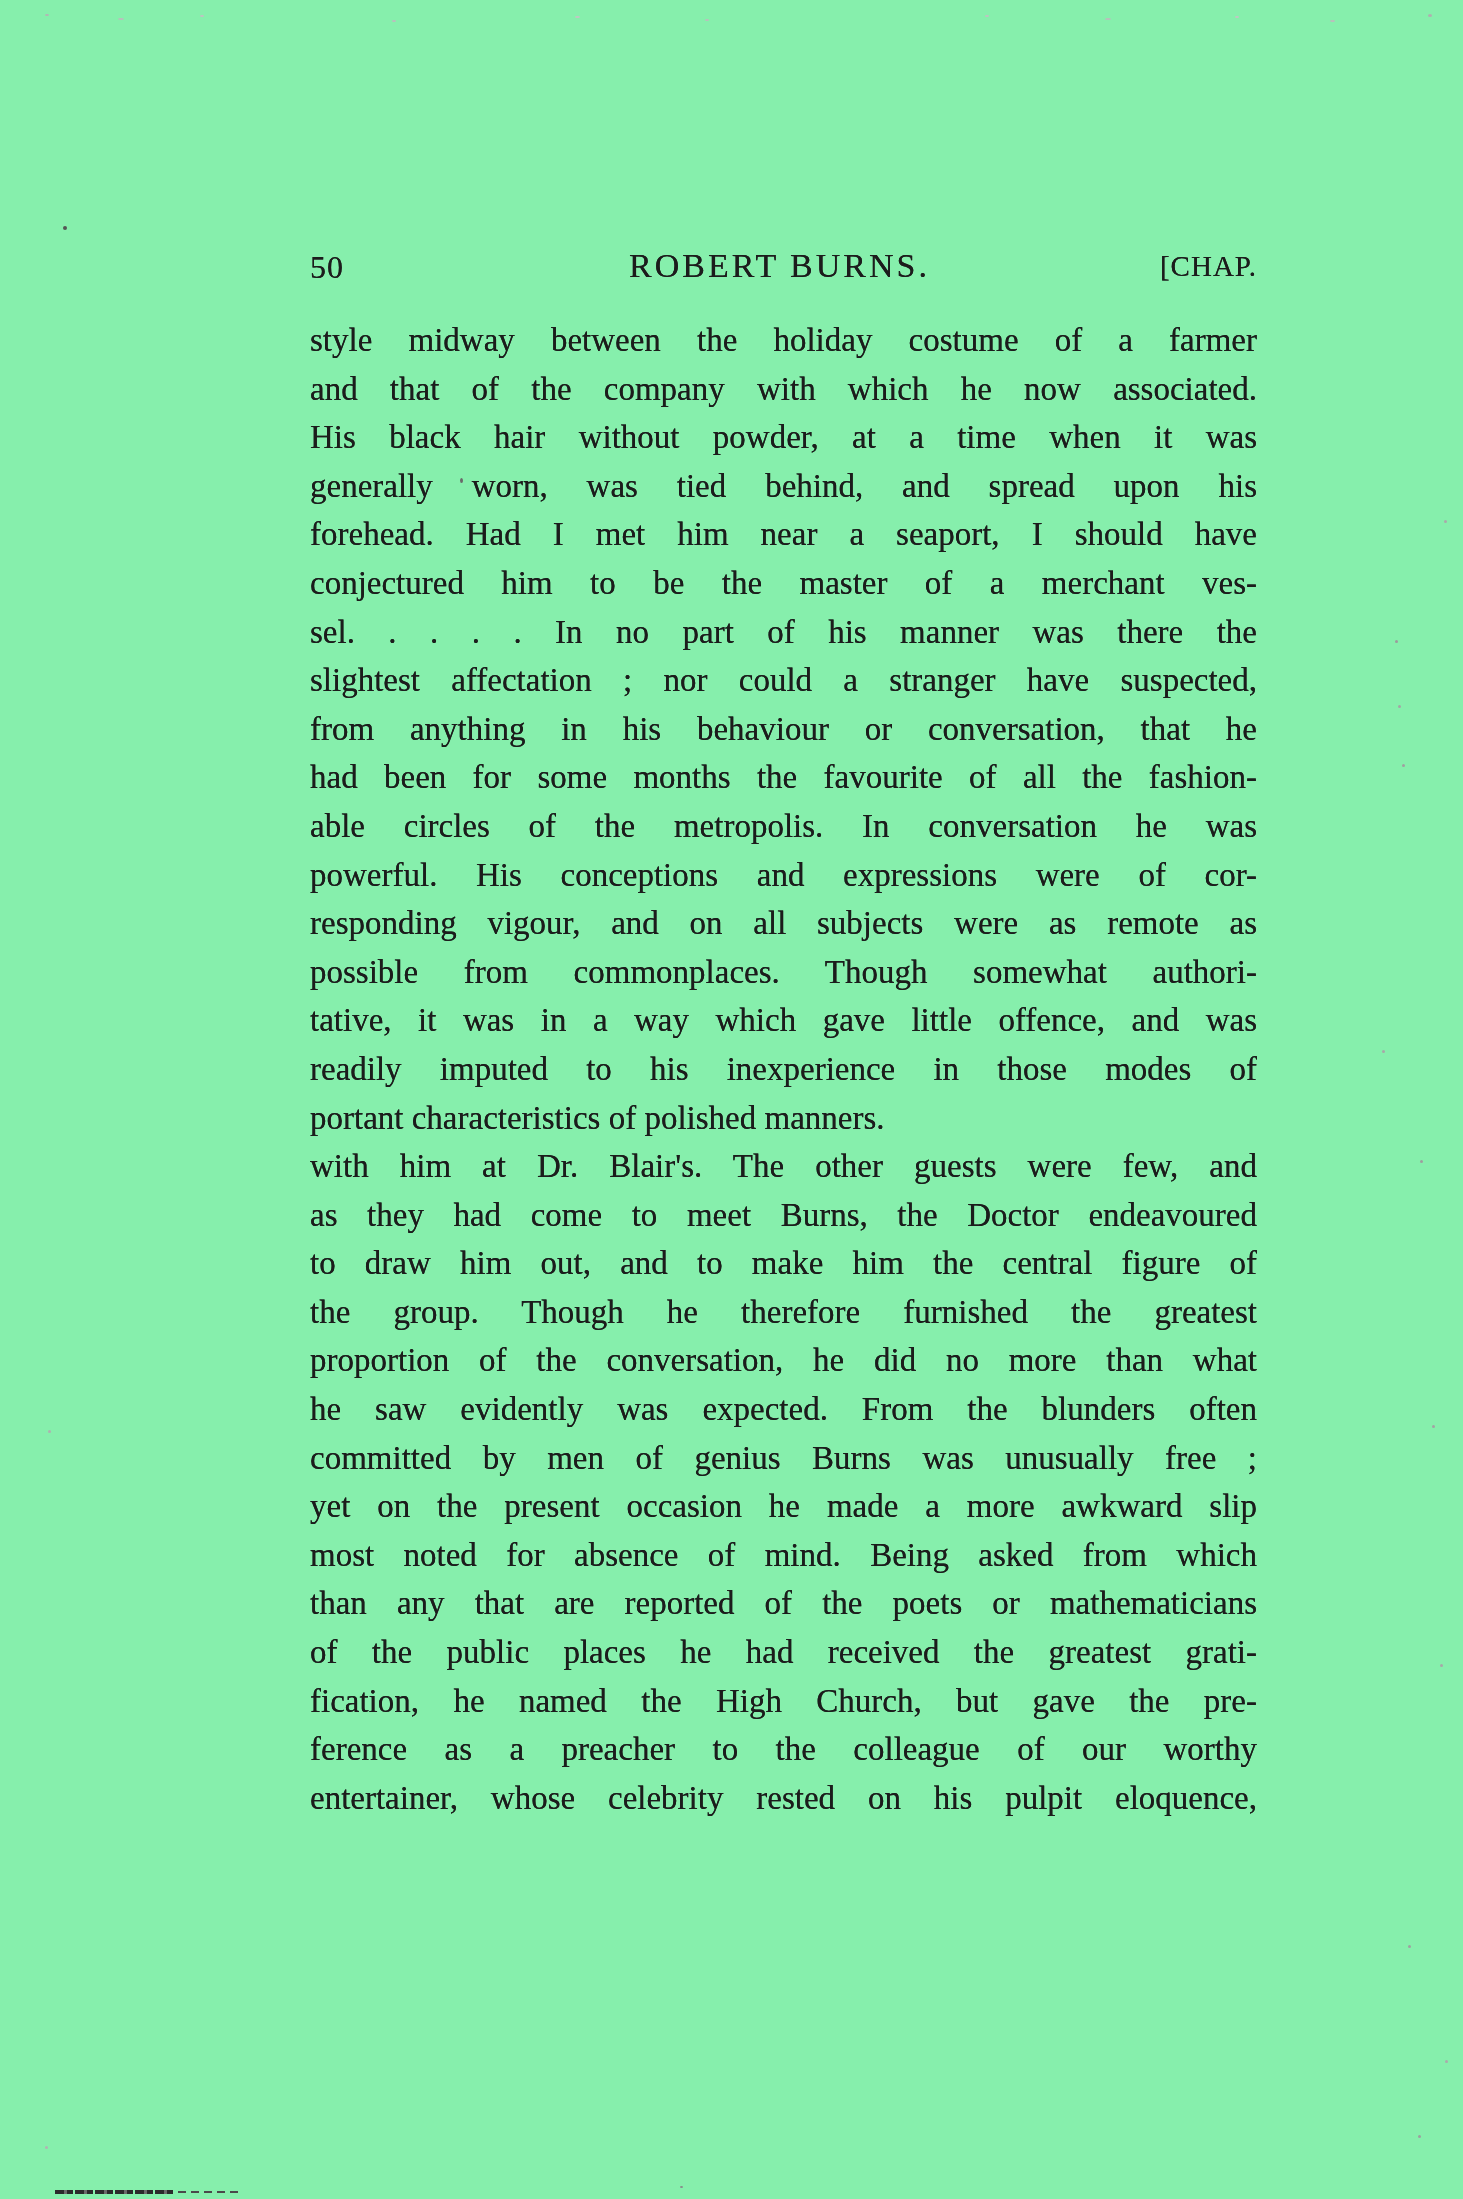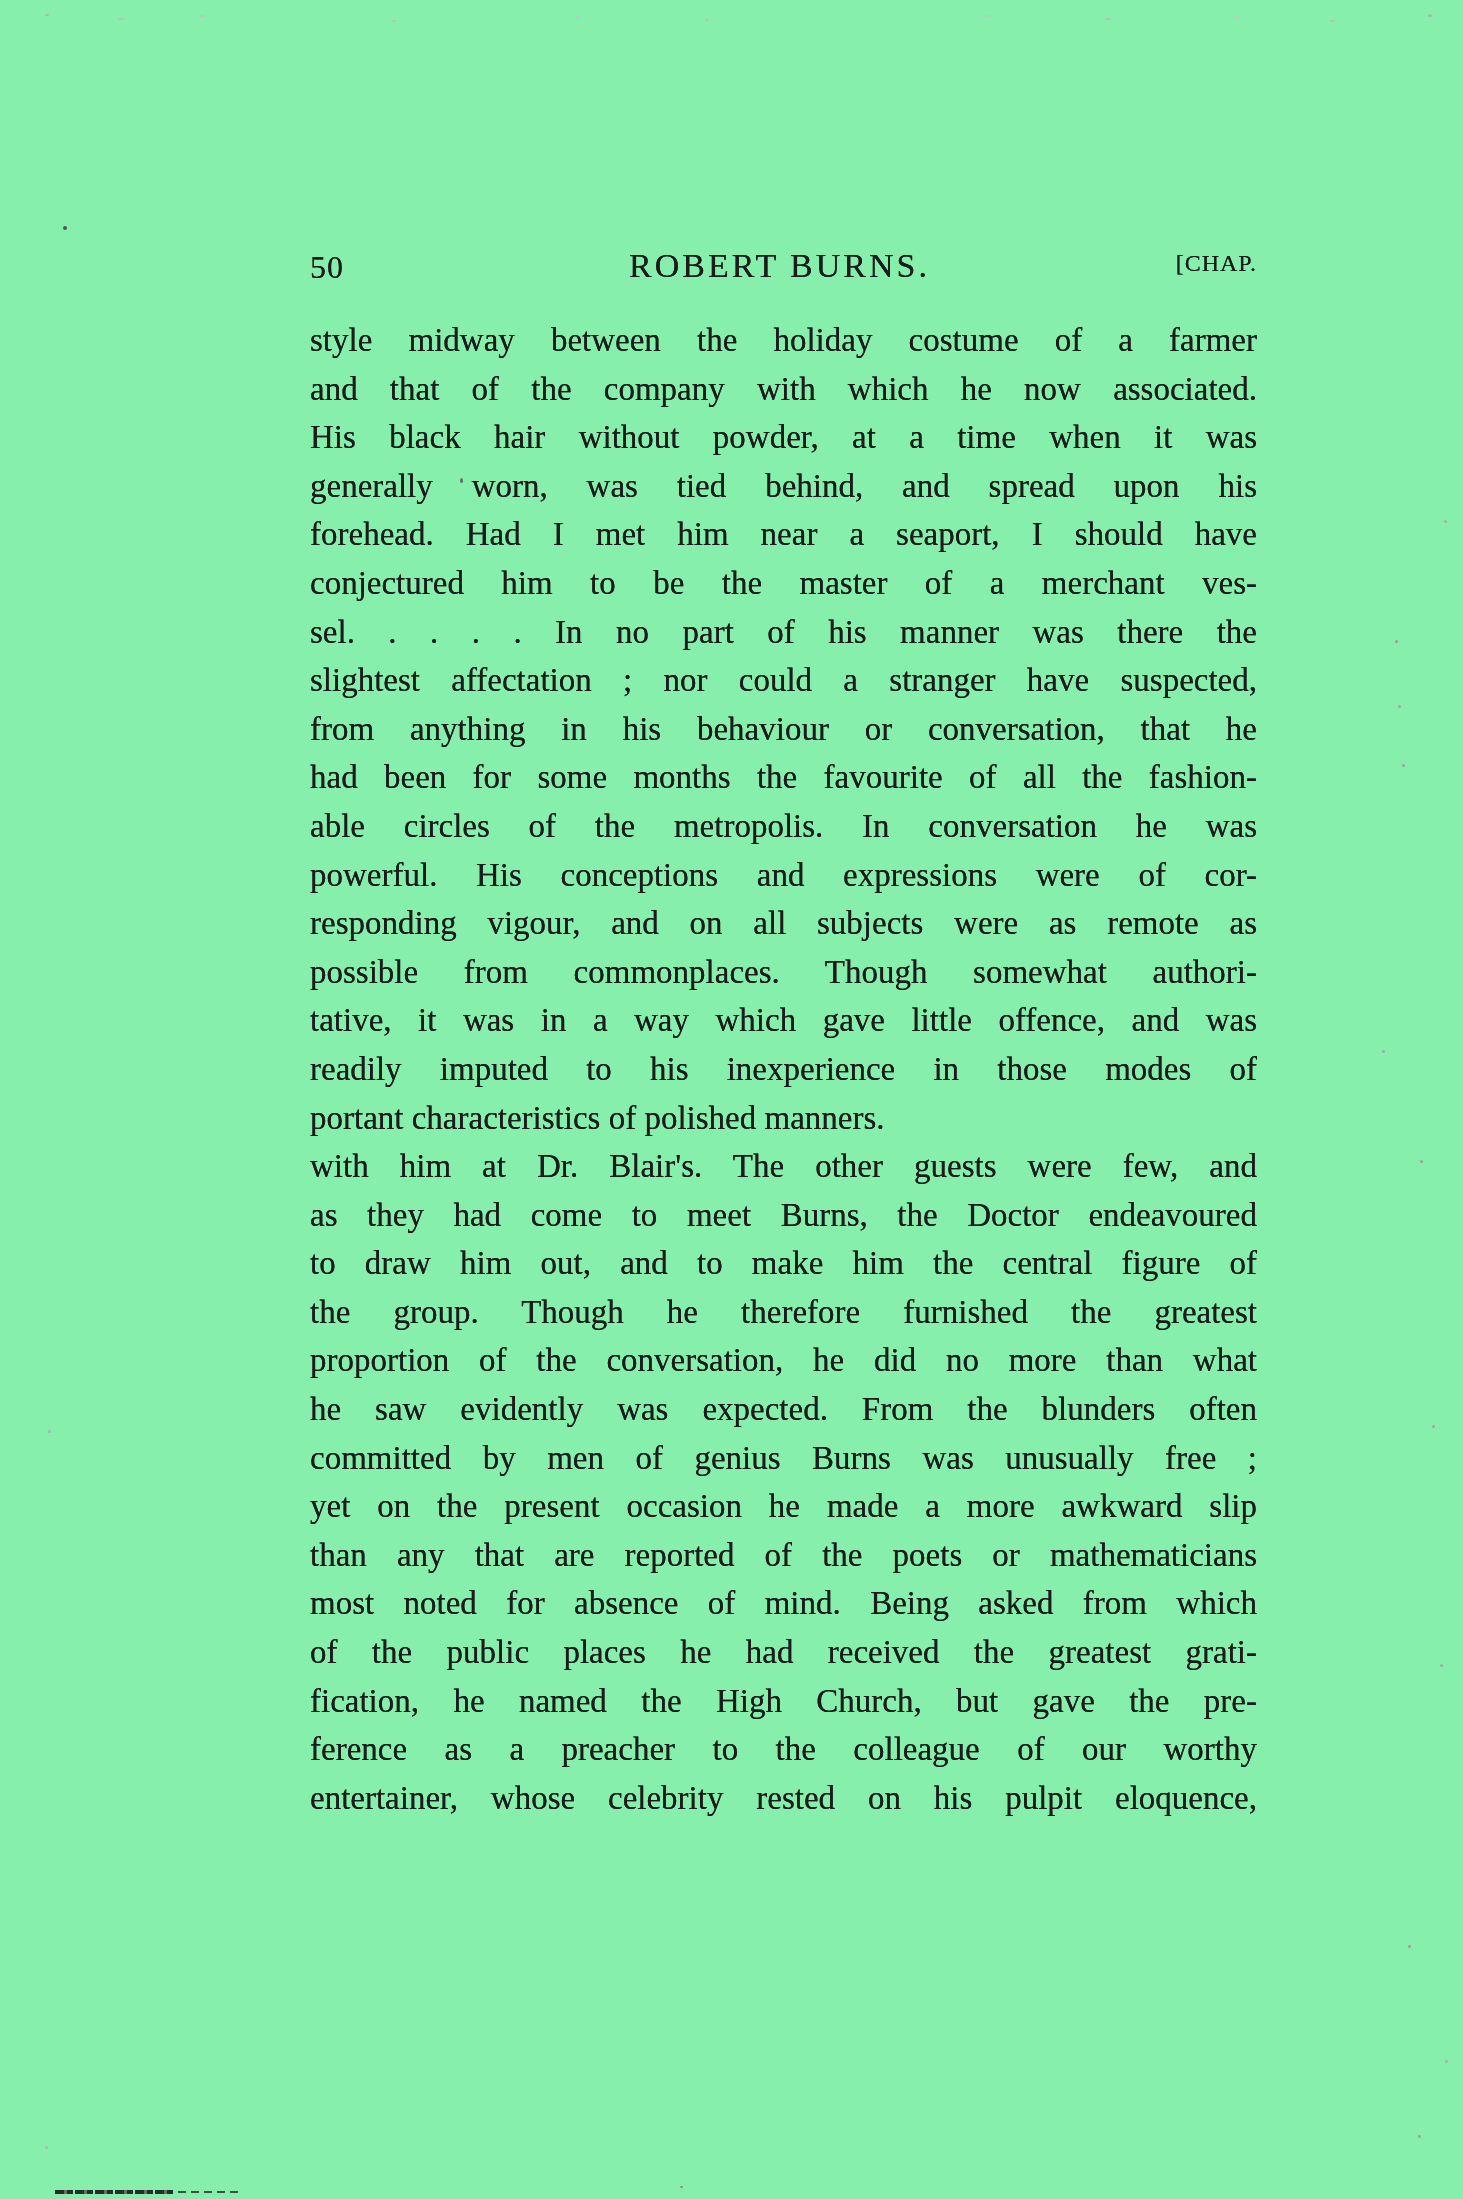--- a/index.html
+++ b/index.html
@@ -31,7 +31,7 @@
   }
   .chap-marker{
     position:absolute;right:0;top:3px;
-    font-size:24px;letter-spacing:1px;
+    font-size:29px;letter-spacing:1px;
     text-shadow:0 0 0.5px #222;
   }
   

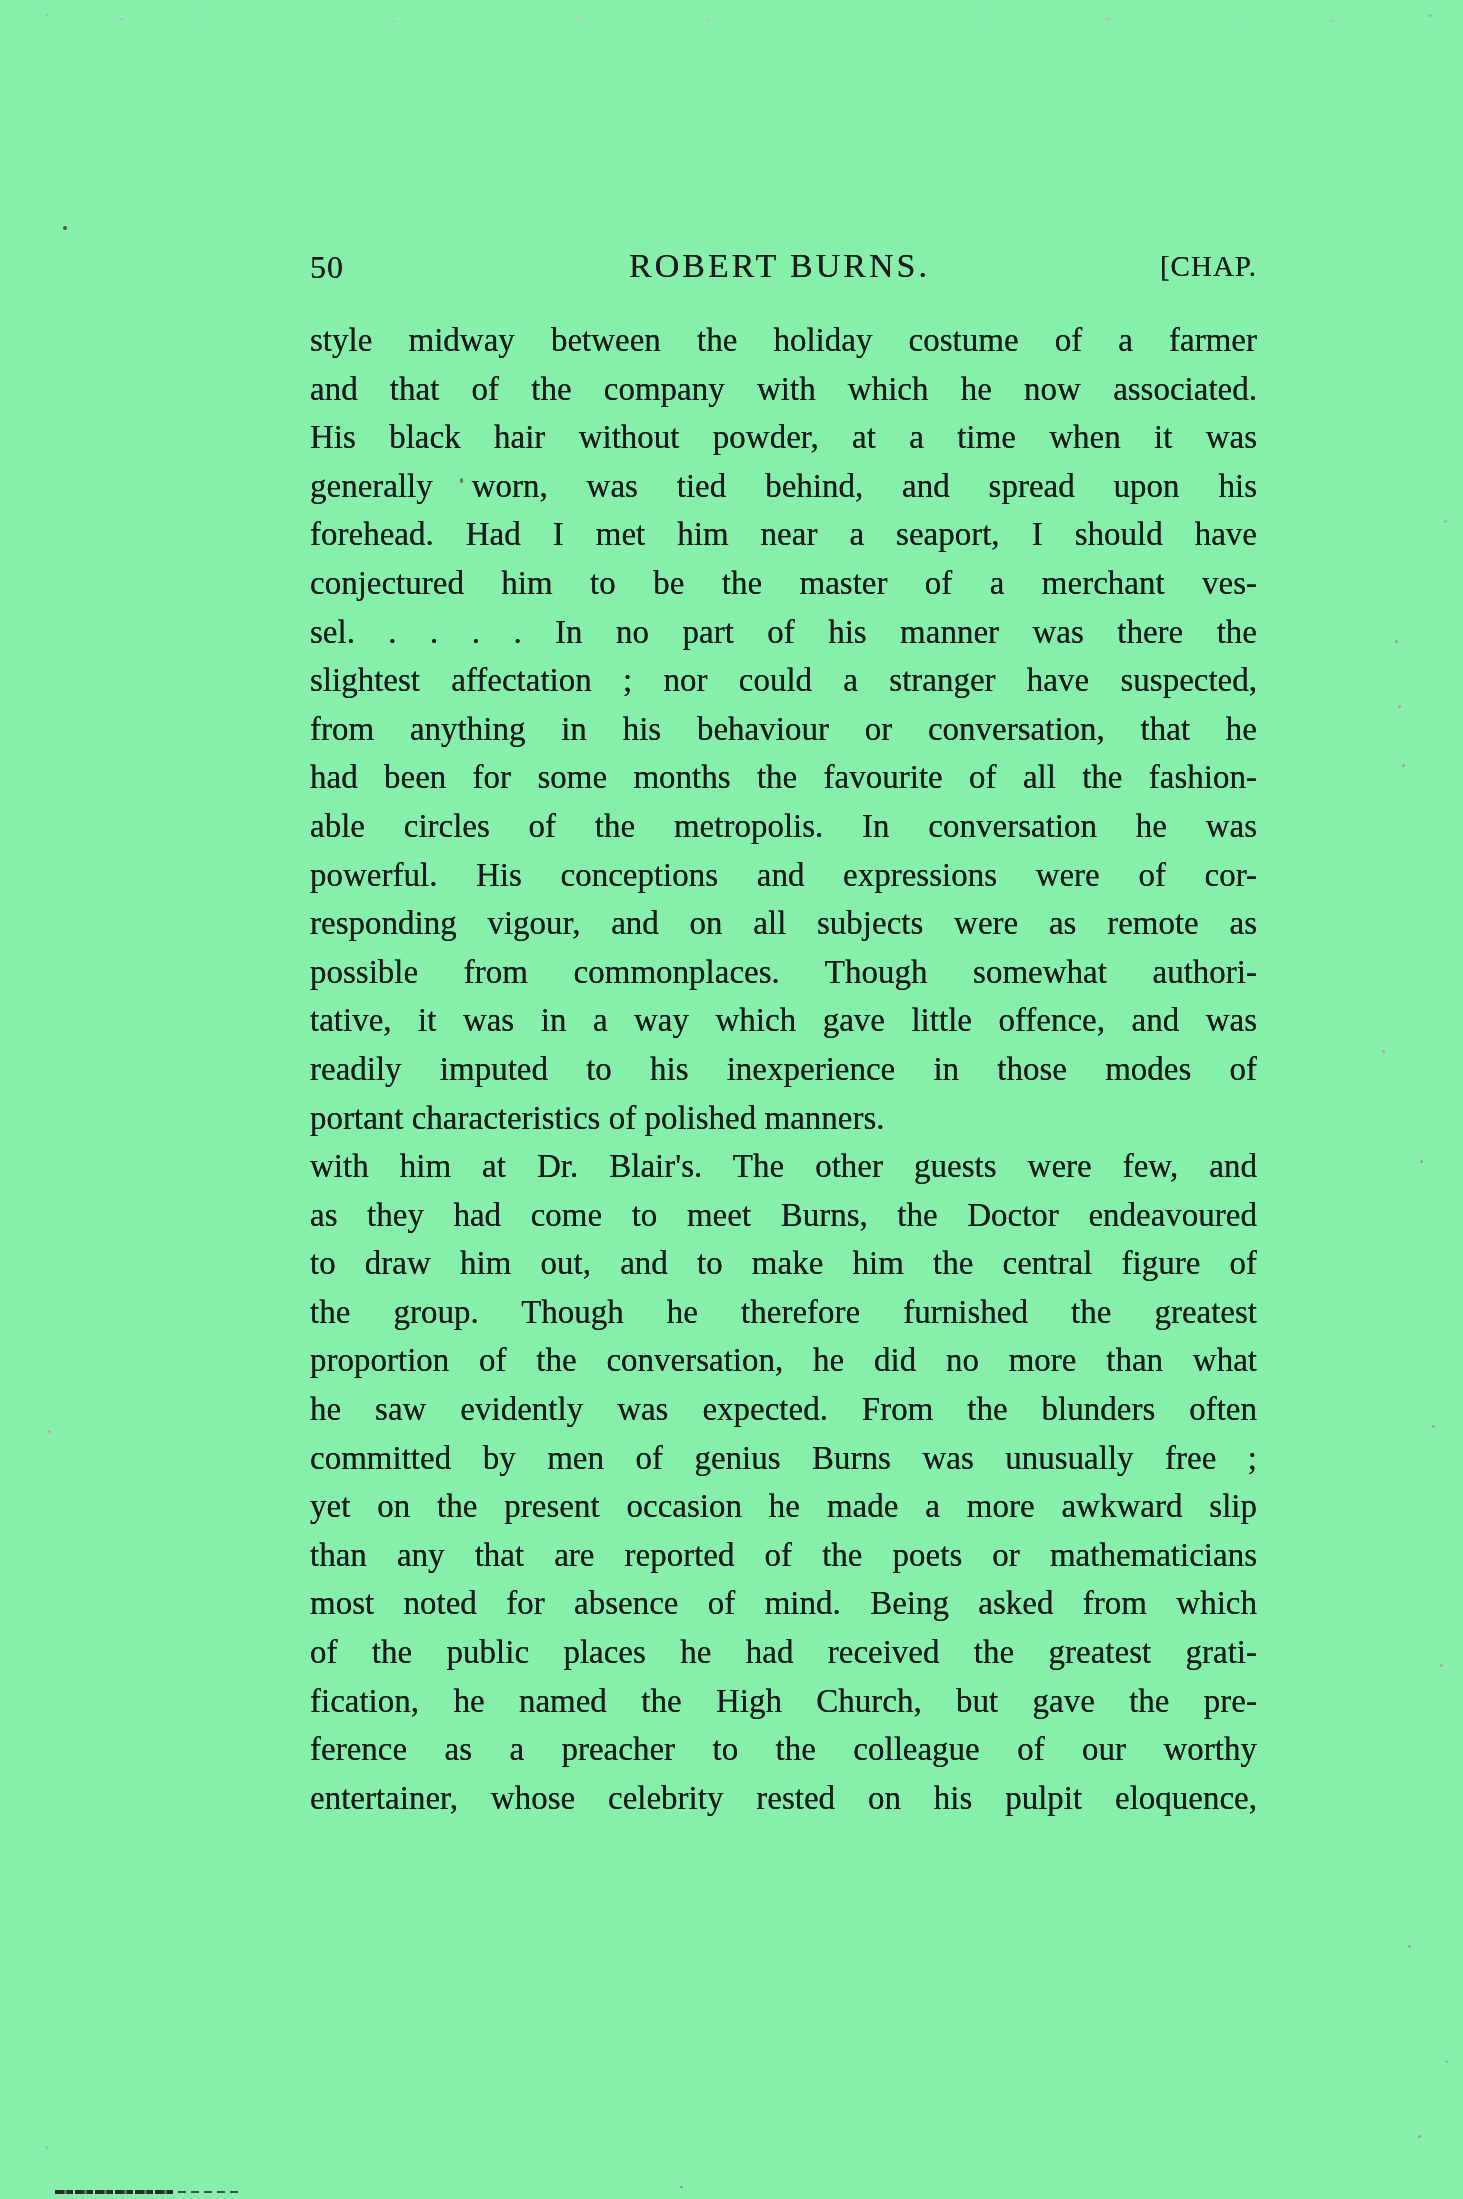--- a/index.html
+++ b/index.html
@@ -104,8 +104,8 @@
     <div class="line">he saw evidently was expected. From the blunders often</div>
     <div class="line">committed by men of genius Burns was unusually free ;</div>
     <div class="line">yet on the present occasion he made a more awkward slip</div>
+    <div class="line">most noted for absence of mind. Being asked from which</div>
     <div class="line">than any that are reported of the poets or mathematicians</div>
-    <div class="line">most noted for absence of mind. Being asked from which</div>
     <div class="line">of the public places he had received the greatest grati-</div>
     <div class="line">fication, he named the High Church, but gave the pre-</div>
     <div class="line">ference as a preacher to the colleague of our worthy</div>

